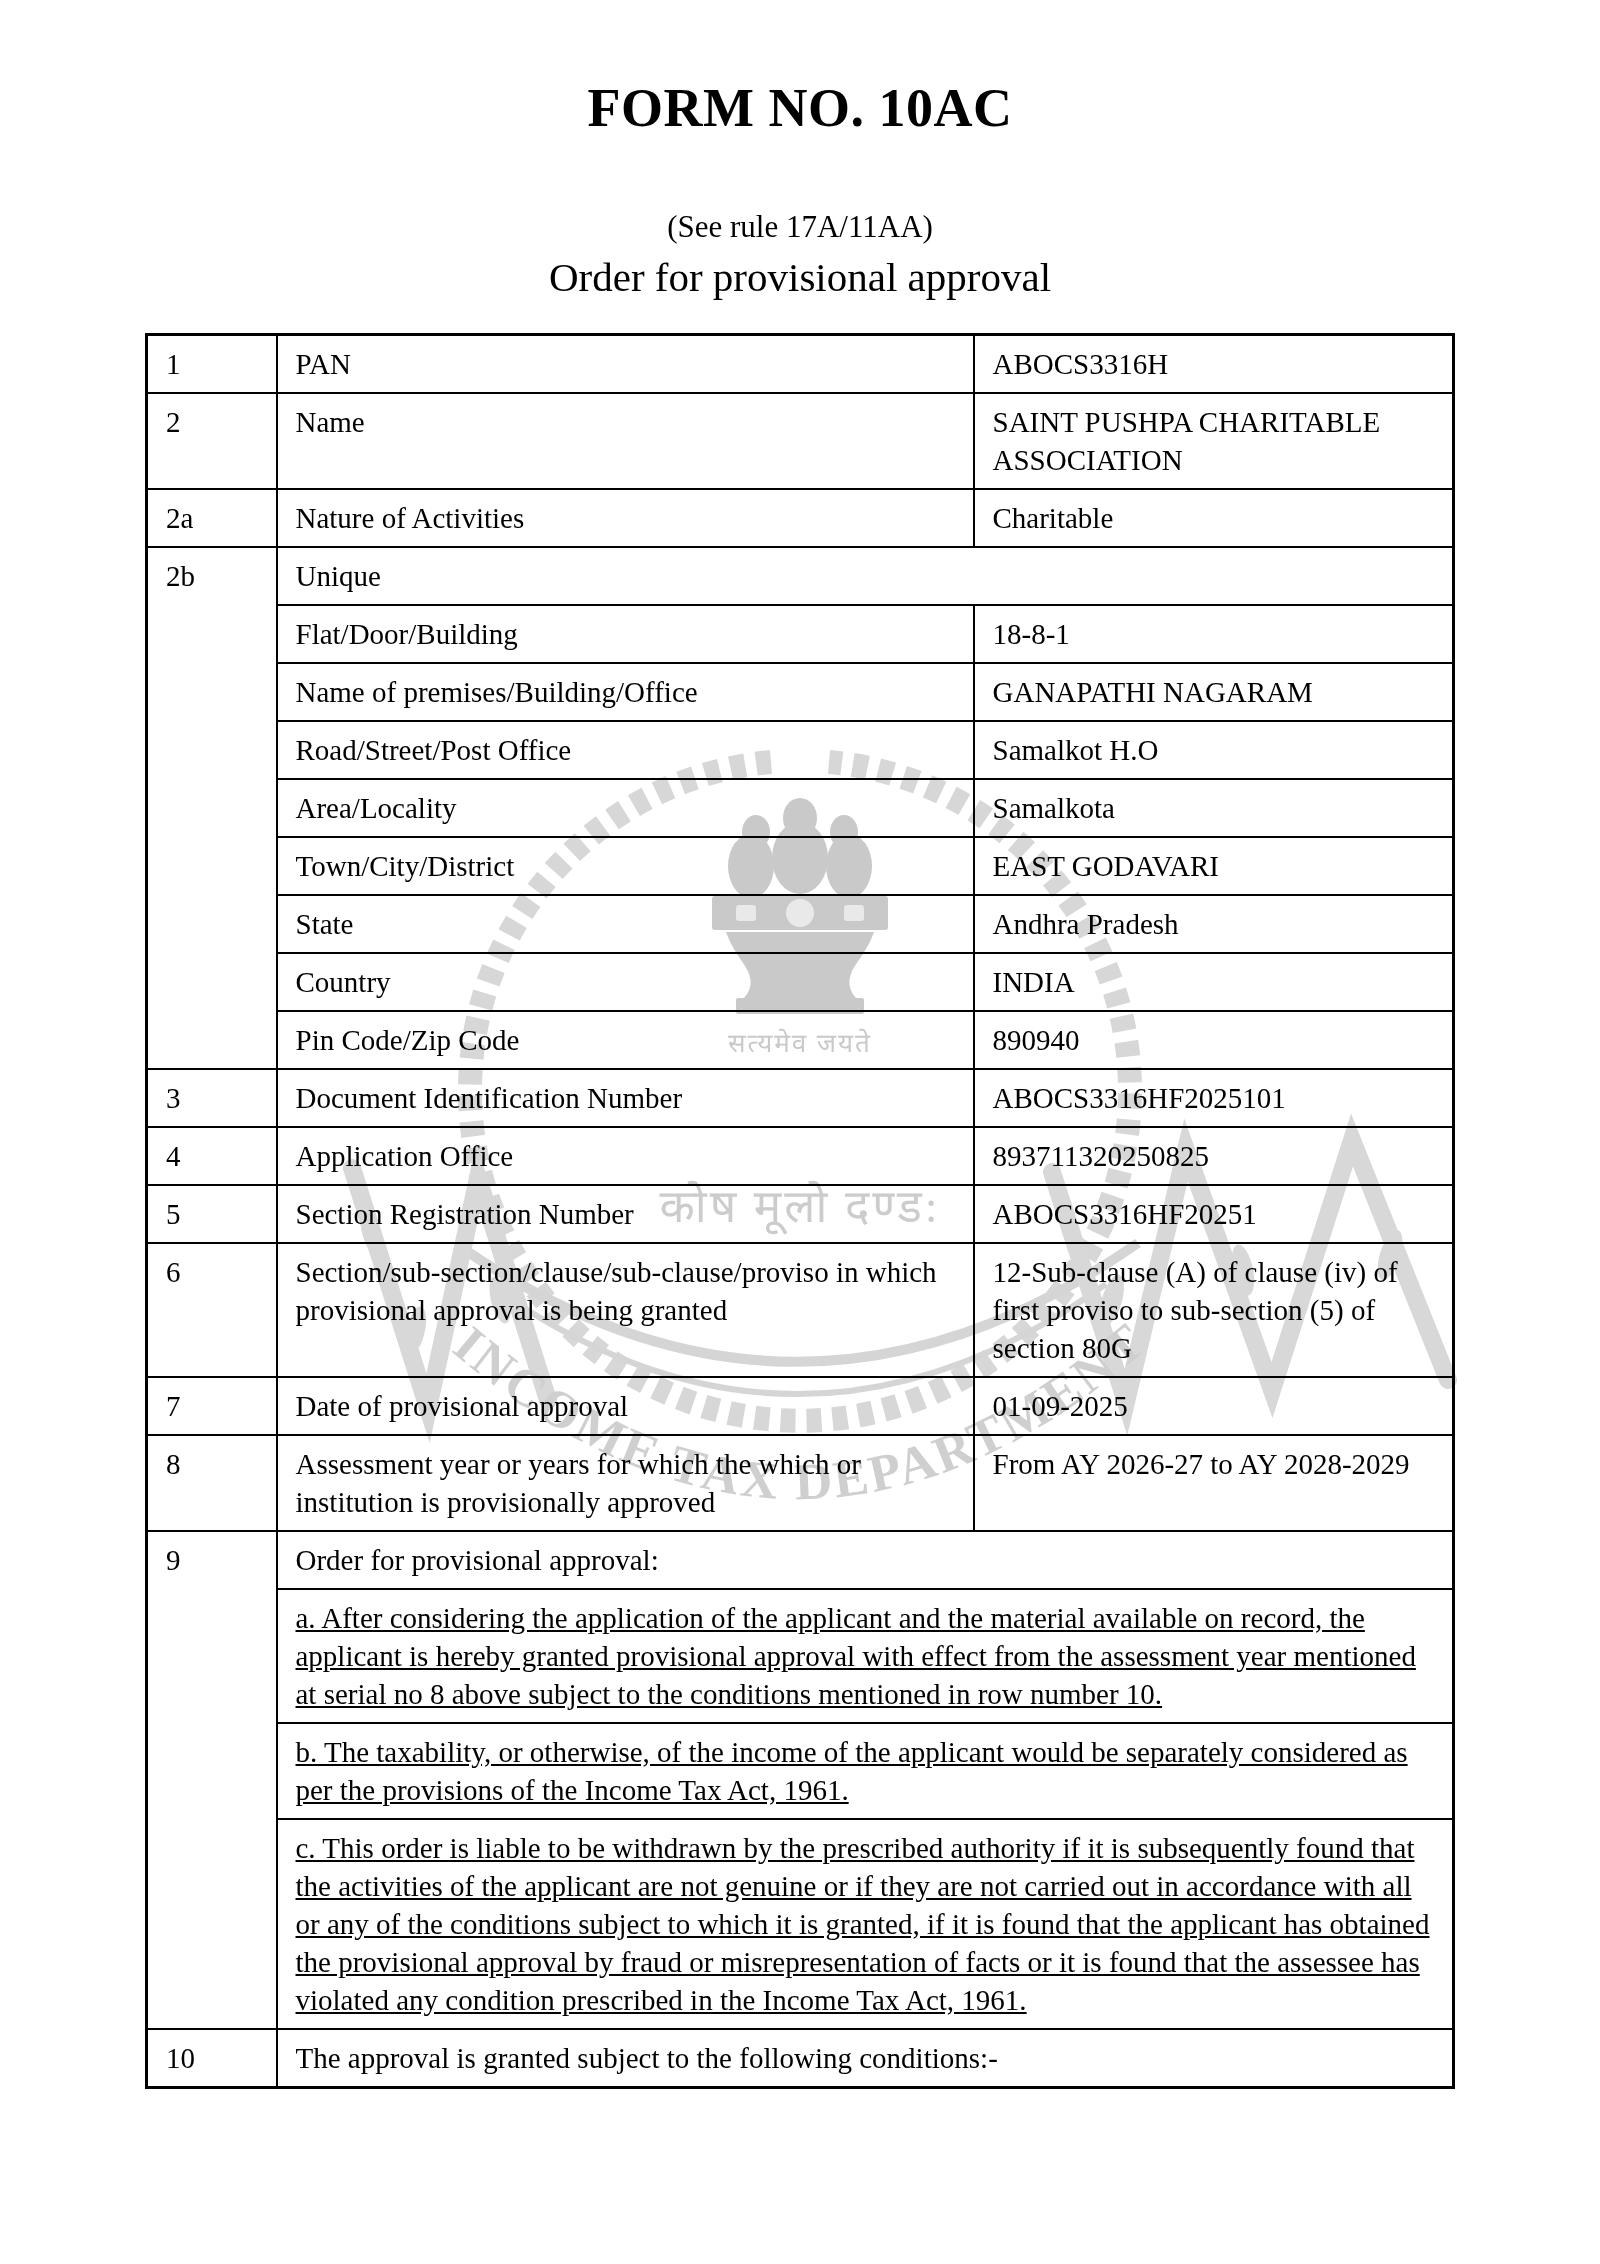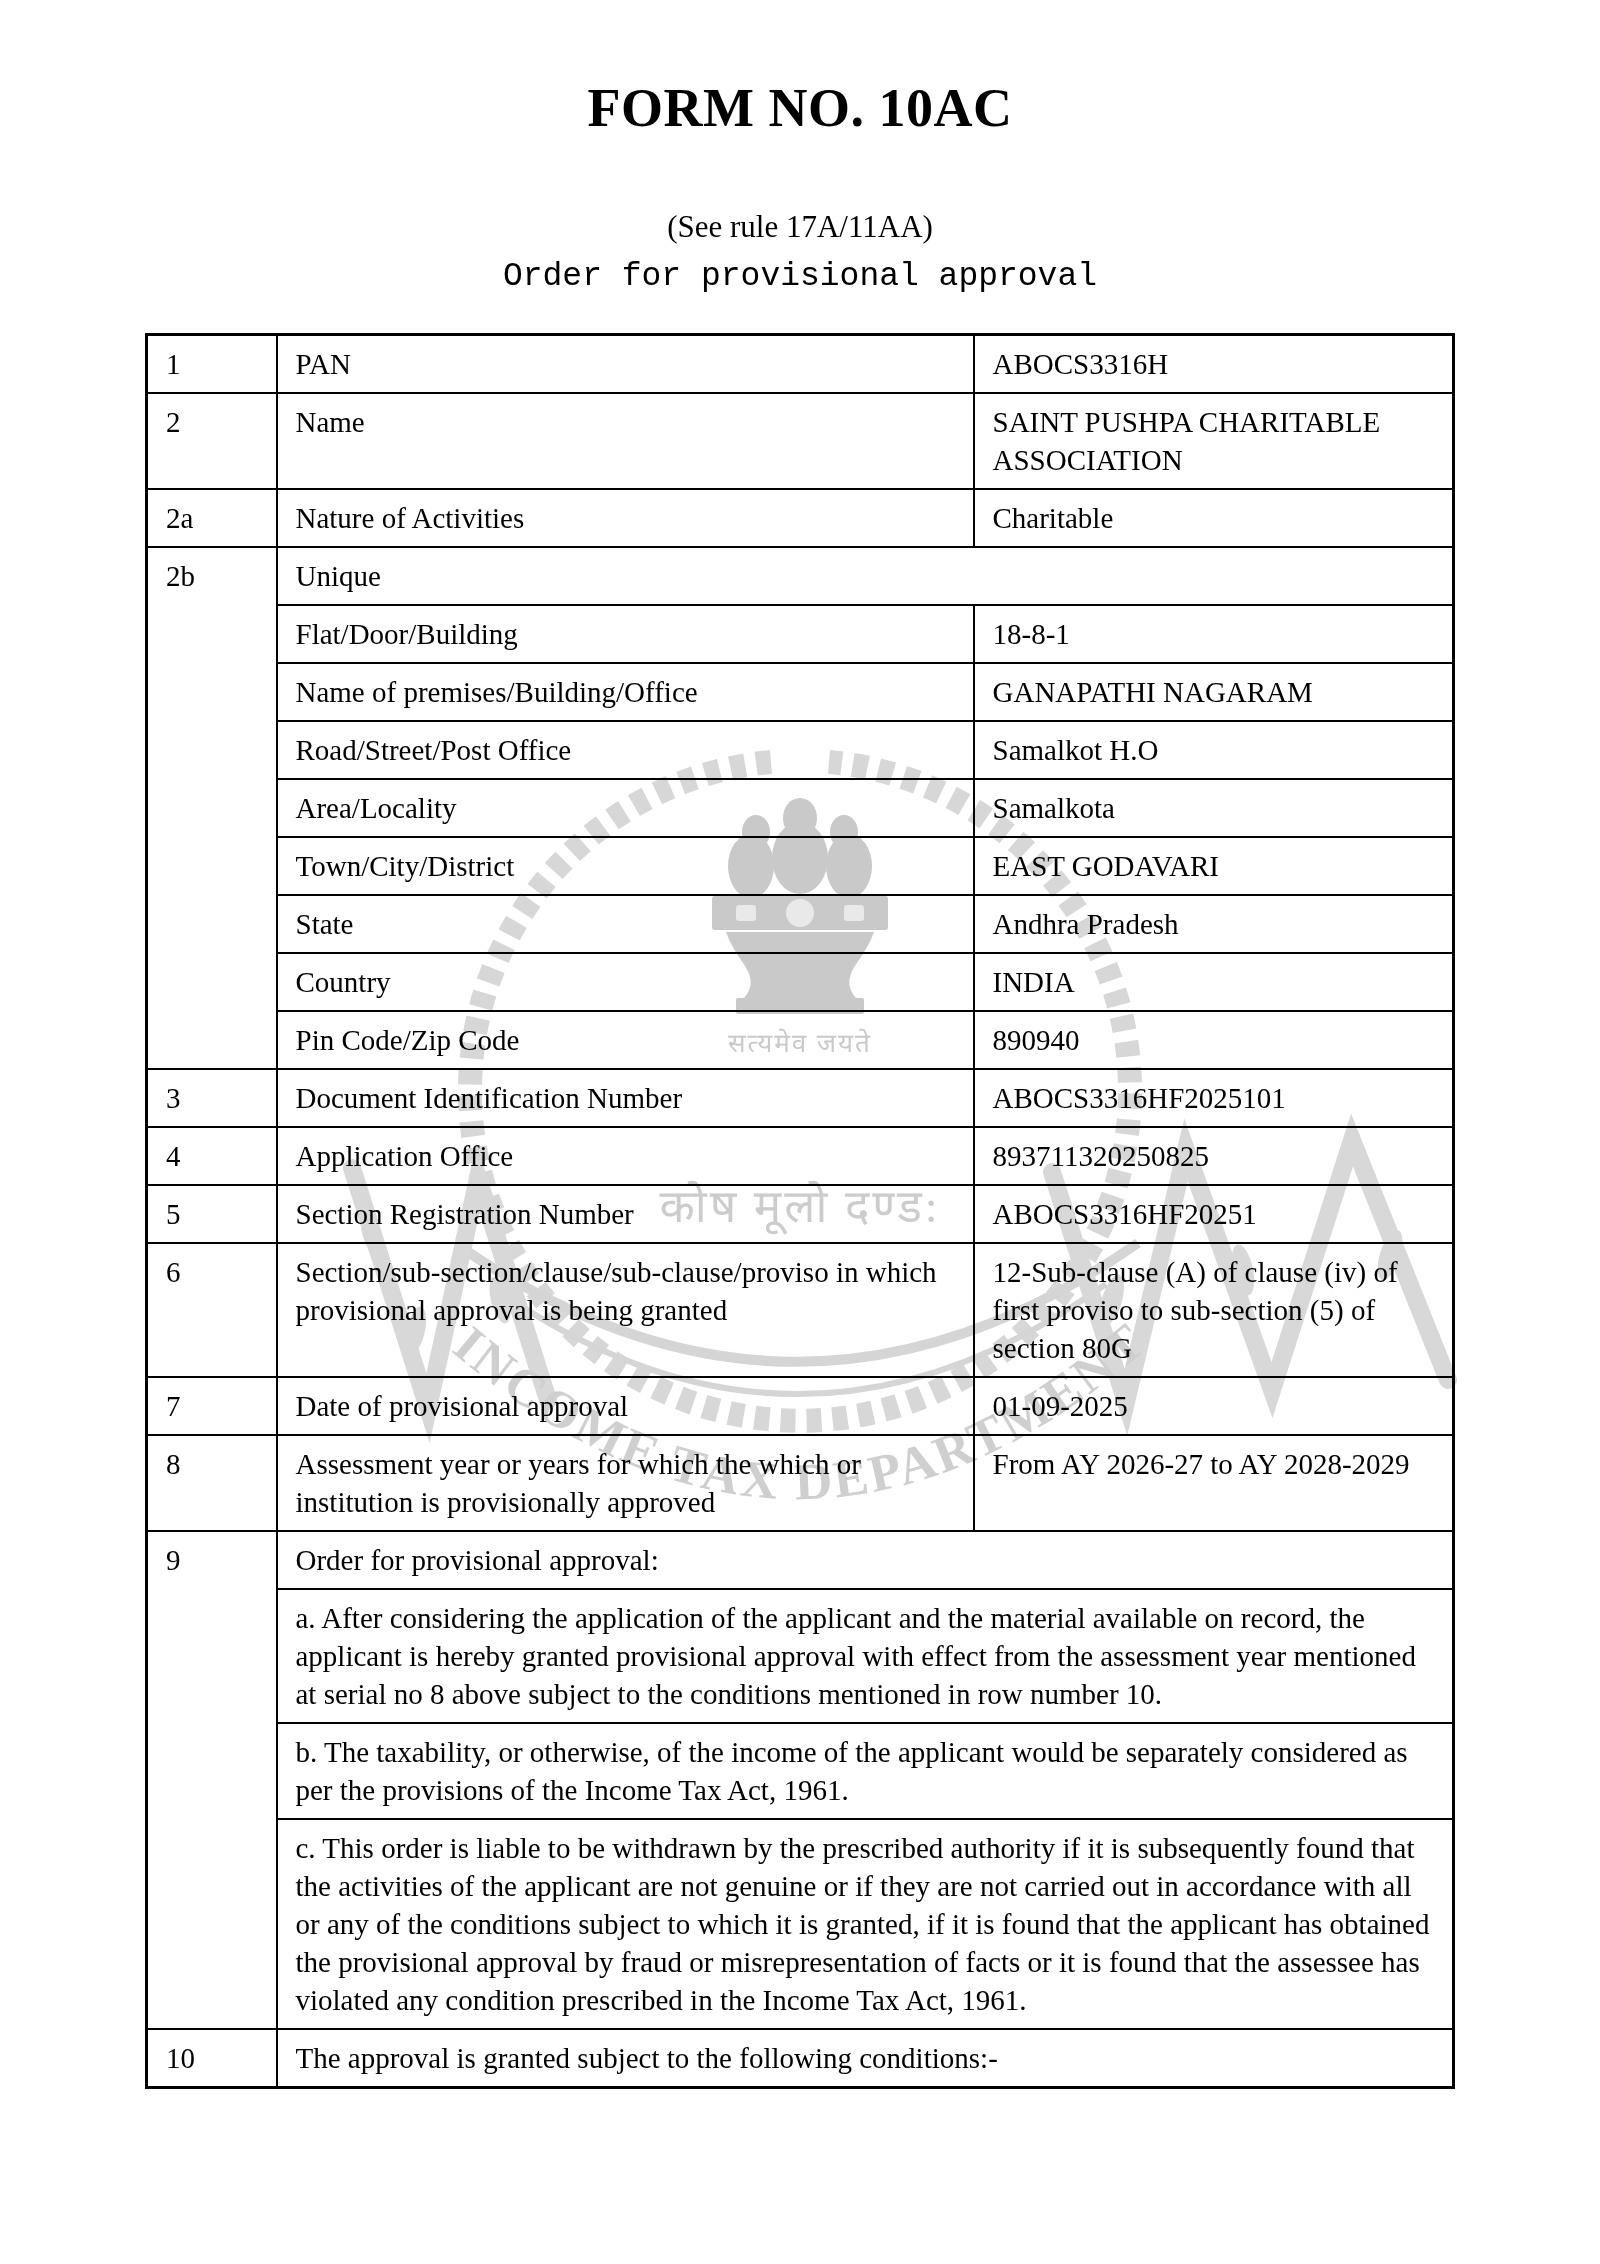--- a/index.html
+++ b/index.html
@@ -37,9 +37,8 @@
   .subtitle {
     margin-top: 10px;
     text-align: center;
-    font-size: 33px;
+    font-size: 41px;
     line-height: 40px;
-    font-family: Liberation Mono, monospace;
   }
   table.form-table {
     border-collapse: collapse;

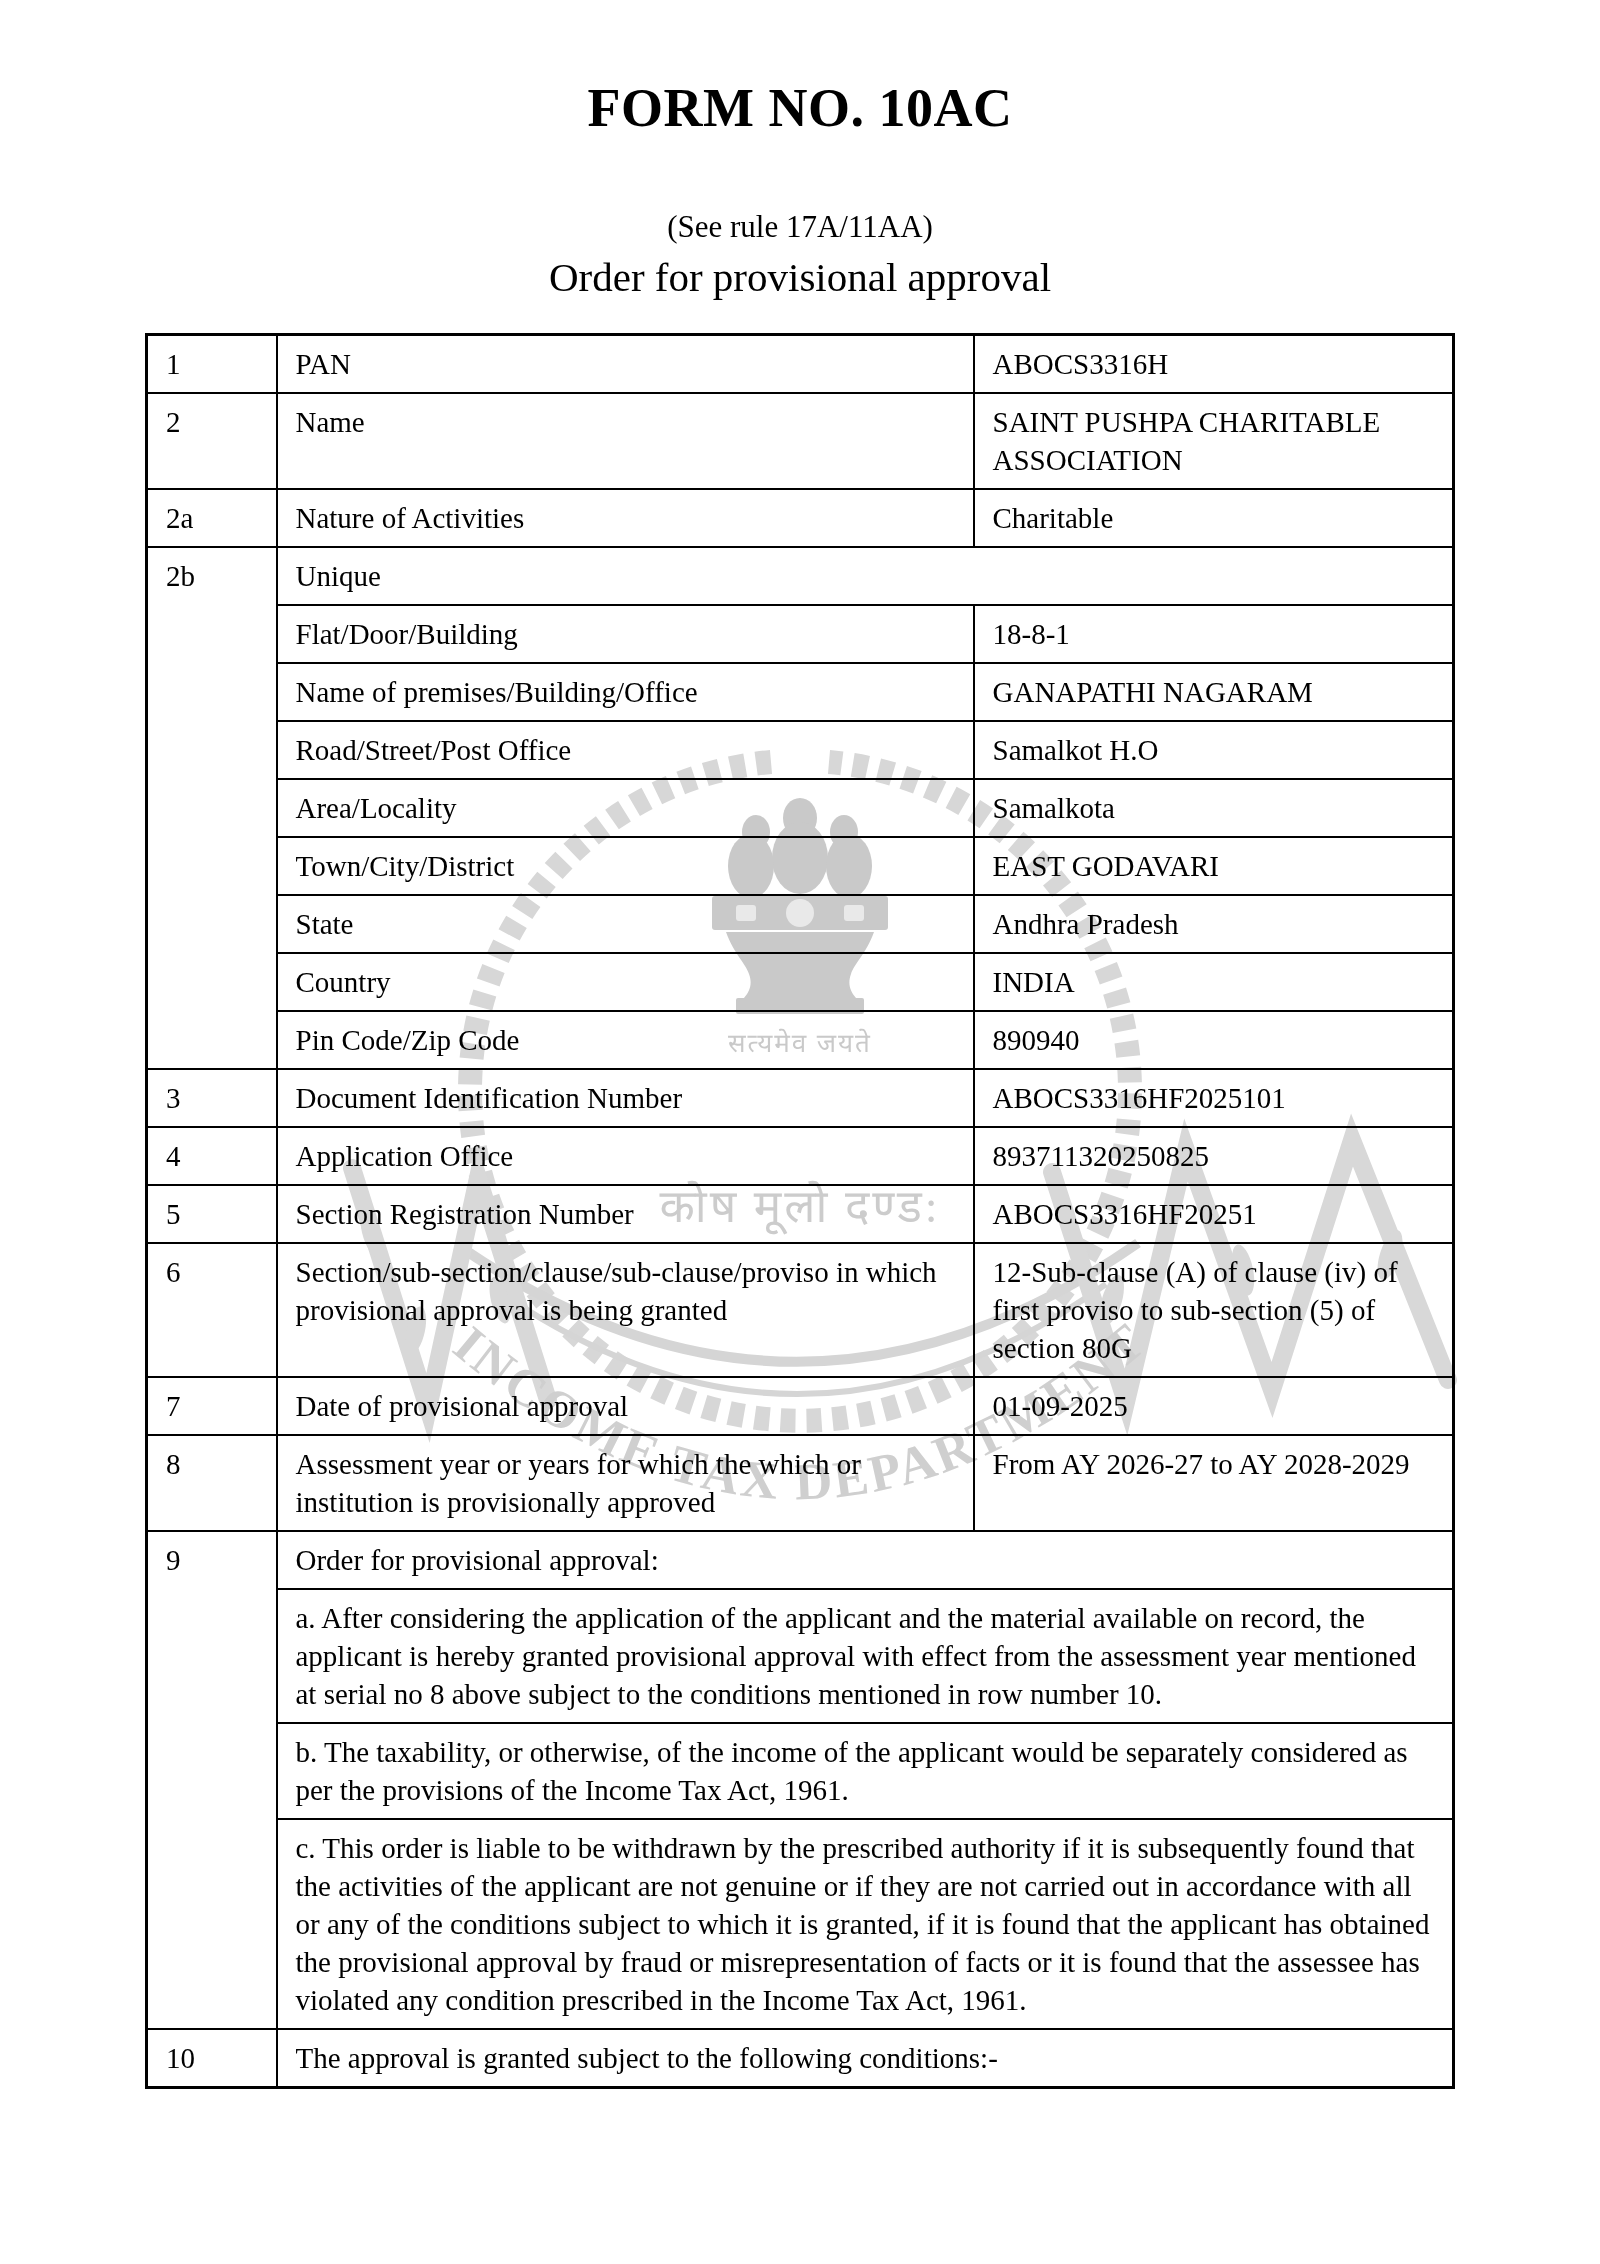--- a/index.html
+++ b/index.html
@@ -58,7 +58,7 @@
   }
   td.cell-num   { padding-right: 4px; }
   td.cell-value { padding-right: 40px; }
-  td.cell-para  { padding-right: 16px; }
+  td.cell-para  { padding-right: 16px; text-decoration: underline; }
 </style>
 </head>
 <body>

